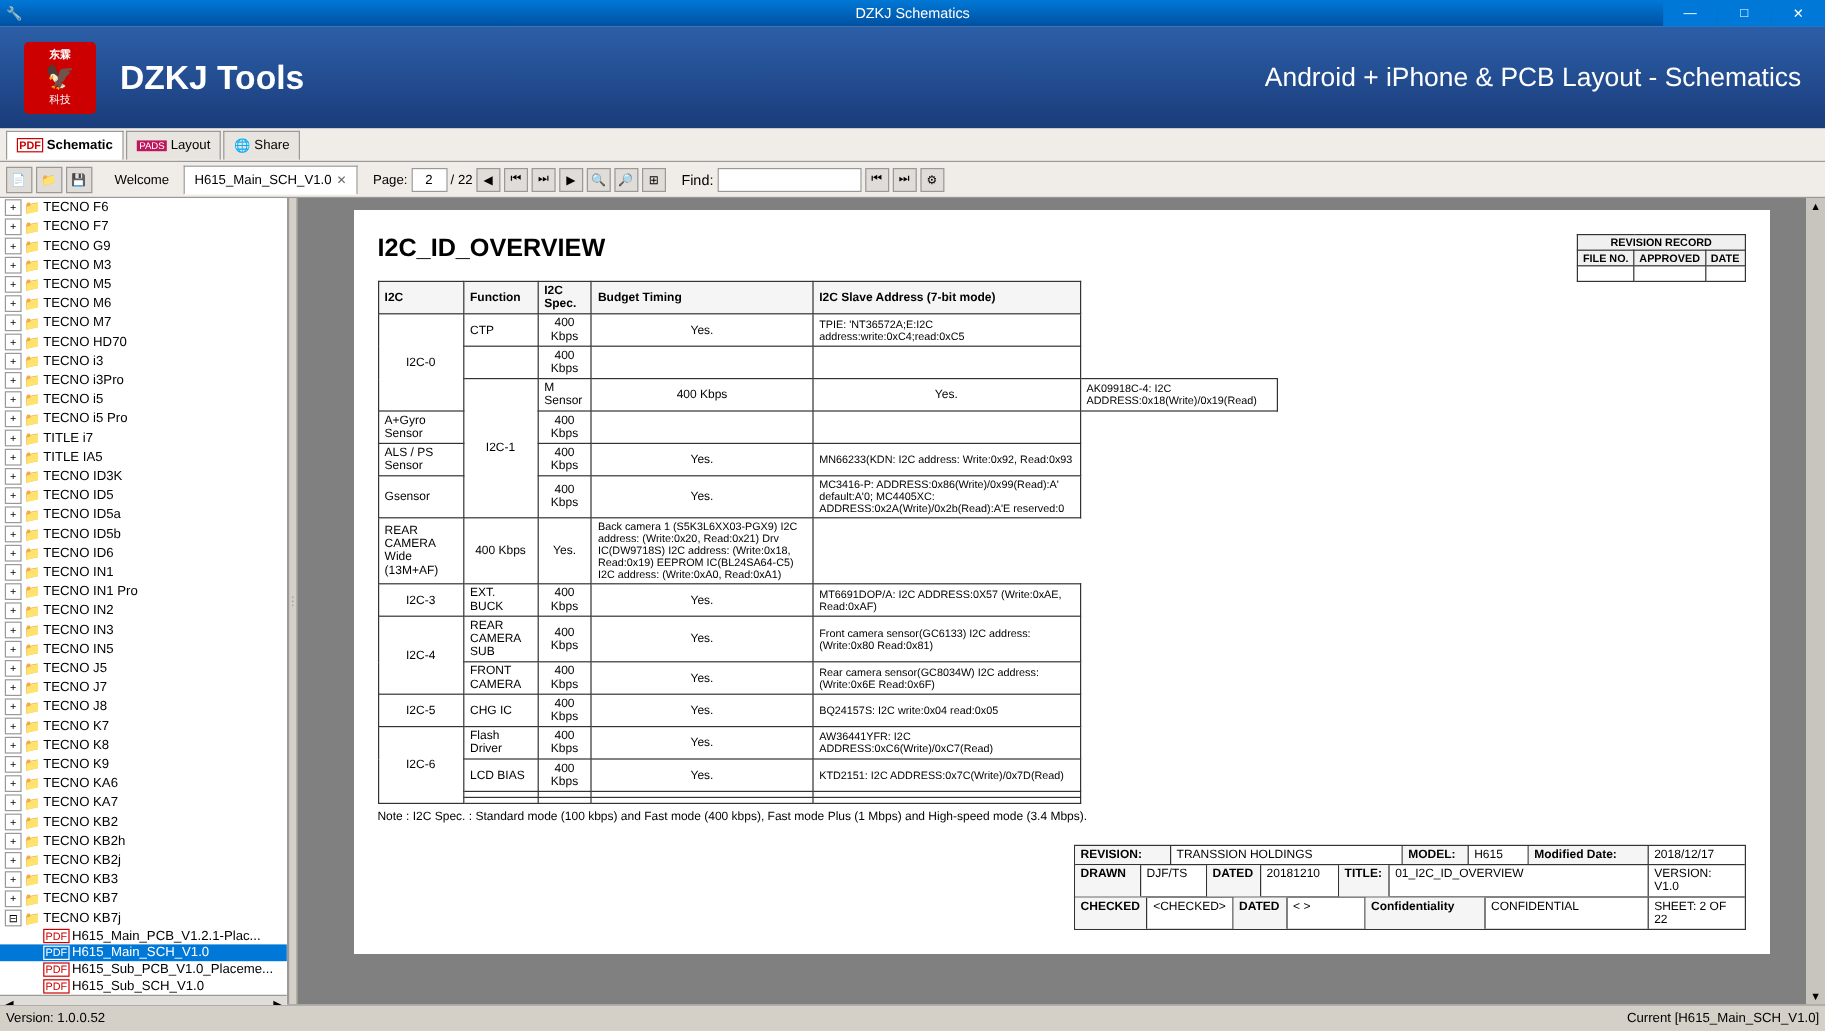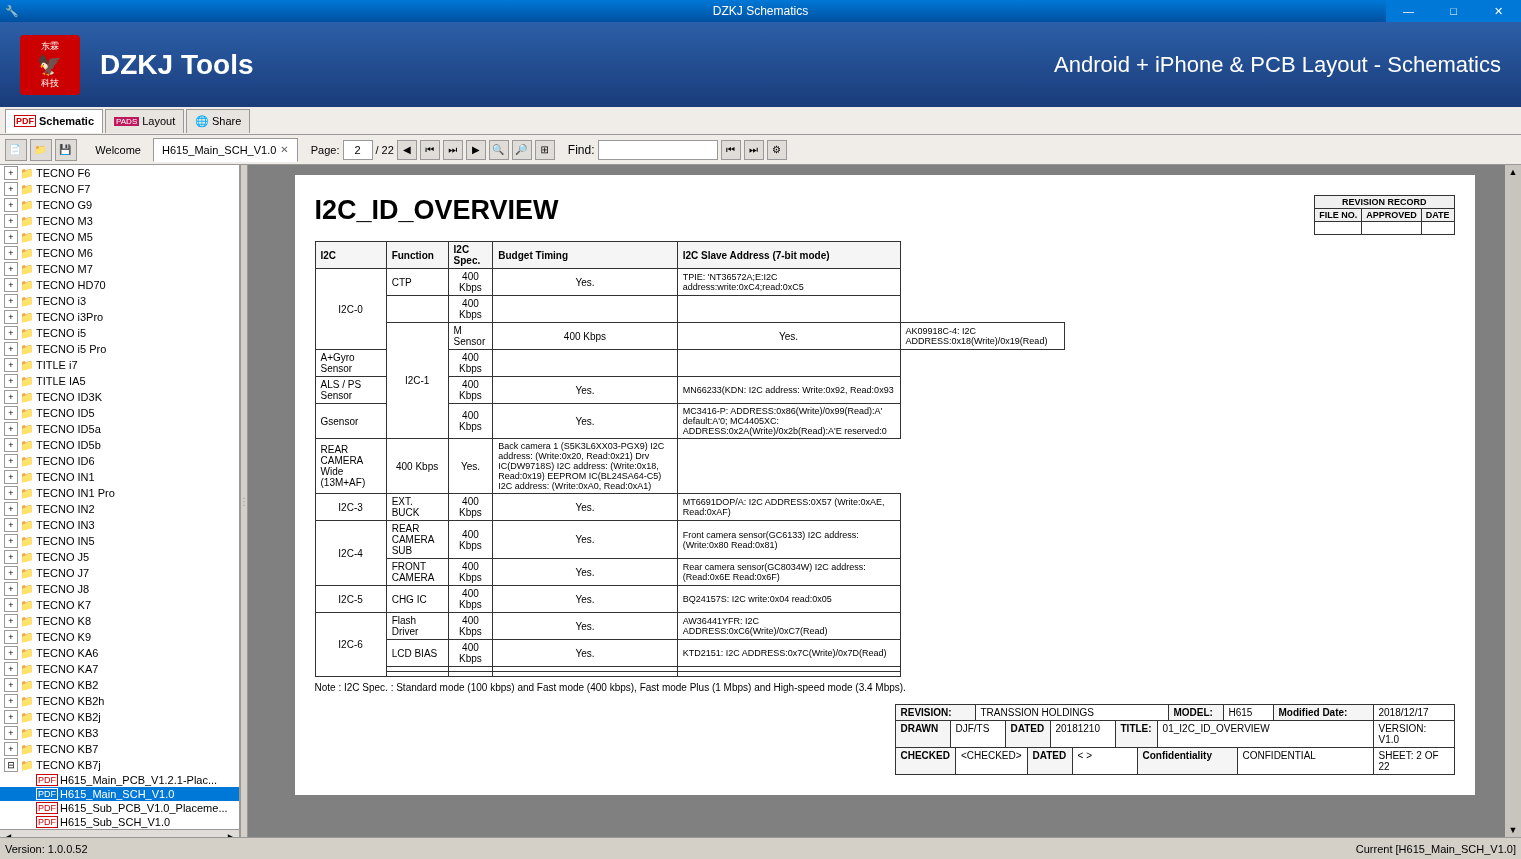--- a/index.html
+++ b/index.html
@@ -59,7 +59,7 @@
       border-radius: 4px;
       position: relative;
     }
-    #logo-box .logo-top { color: white; font-size: 9px; font-weight: normal; }
+    #logo-box .logo-top { color: white; font-size: 9px; font-weight: bold; }
     #logo-box .logo-bottom { color: white; font-size: 9px; }
     #header-title { color: white; font-size: 28px; font-weight: bold; margin-left: 10px; }
     #header-subtitle { color: white; font-size: 22px; margin-left: auto; }

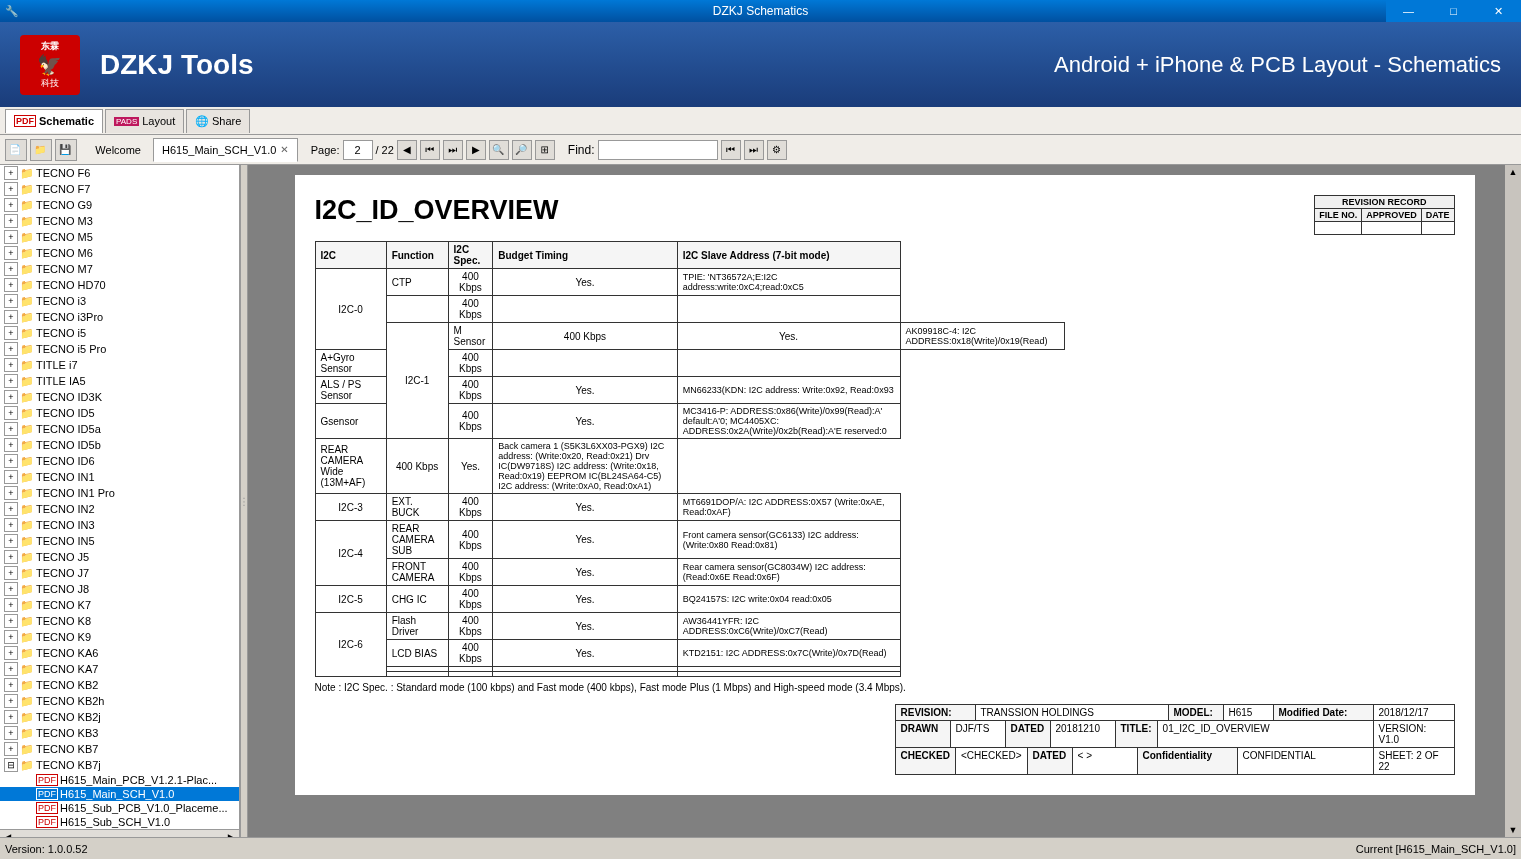--- a/index.html
+++ b/index.html
@@ -240,7 +240,7 @@
 
     
     .page-title-text {
-      font-size: 27px;
+      font-size: 21px;
       font-weight: bold;
       font-family: Arial, sans-serif;
       margin-bottom: 15px;

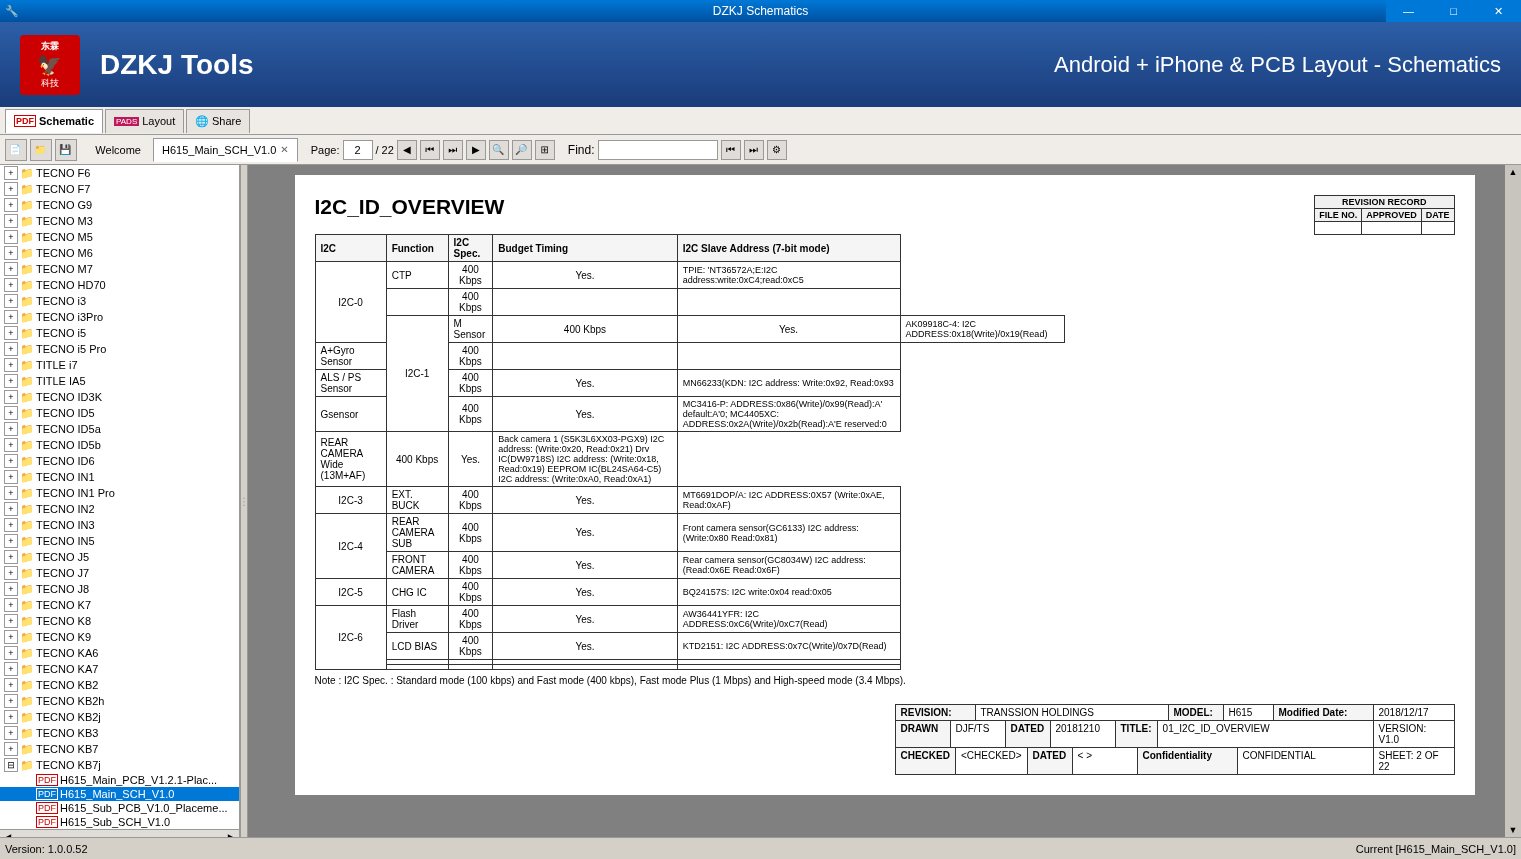--- a/index.html
+++ b/index.html
@@ -737,7 +737,7 @@
               <td>FRONT CAMERA</td>
               <td class="center">400 Kbps</td>
               <td class="center">Yes.</td>
-              <td style="font-size: 9px;">Rear camera sensor(GC8034W) I2C address:  (Read:0x6E Read:0x6F)</td>
+              <td style="font-size: 9px;">Rear camera sensor(GC8034W) I2C address:  (Write:0x6E Read:0x6F)</td>
             </tr>
             <tr>
               <td class="group-cell" rowspan="1" style="text-align: center; vertical-align: middle;">I2C-5</td>

